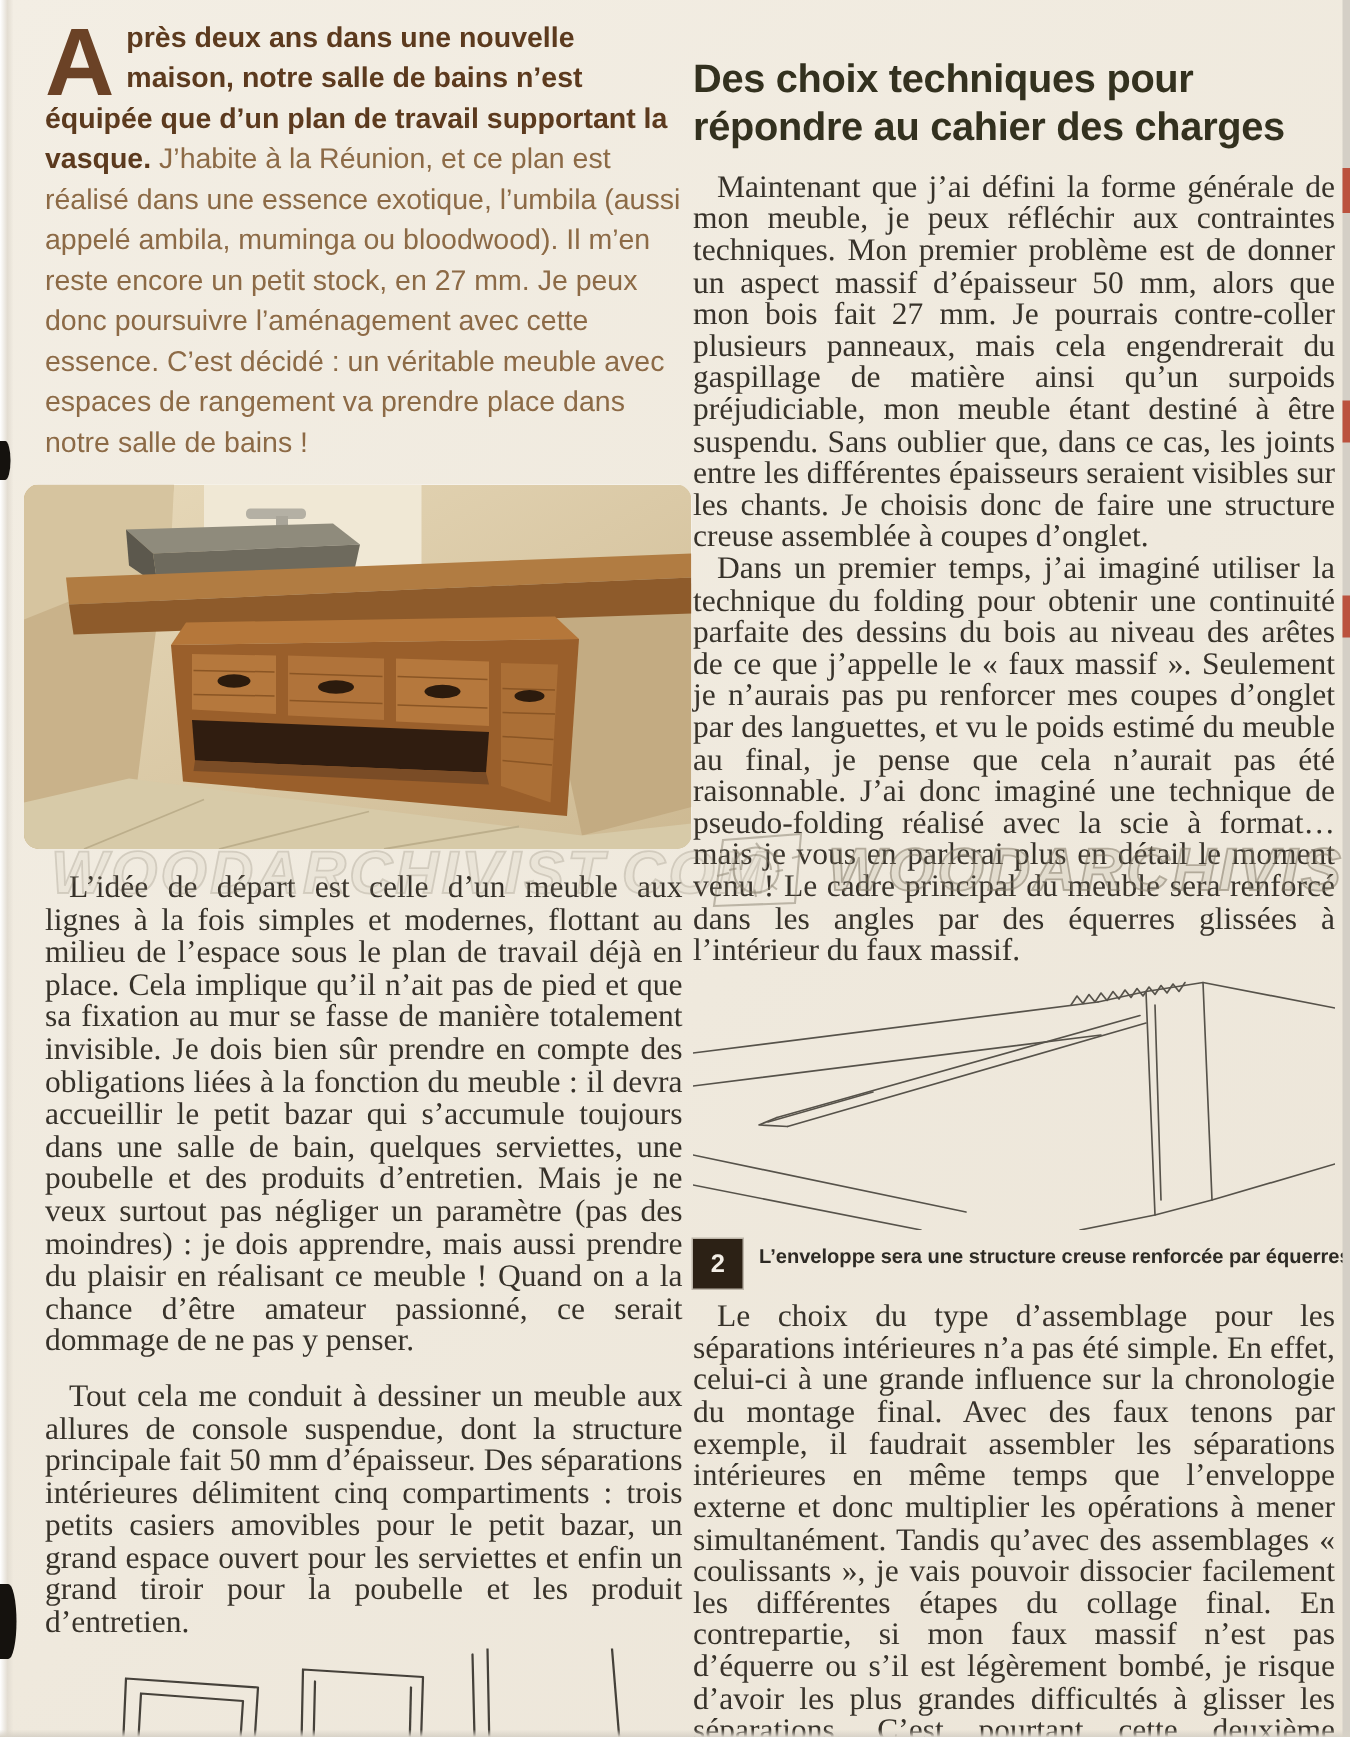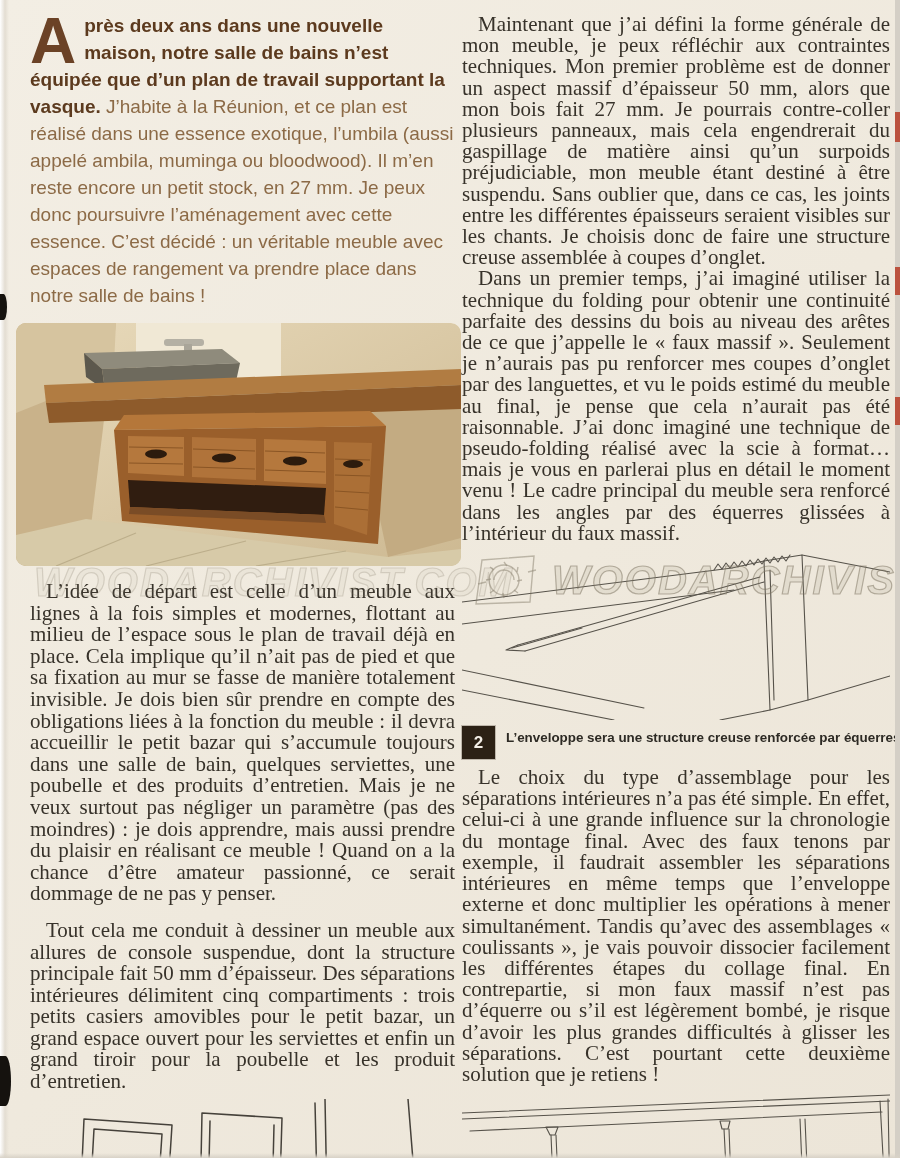--- a/index.html
+++ b/index.html
@@ -190,6 +190,7 @@
 
   <div class="col-right">
 
+    <h1 class="heading">Des choix techniques pour répondre au cahier des charges</h1>
 
     <p class="bodytext indent" style="margin-top:14px;">Maintenant que j’ai défini la forme générale de mon meuble, je peux réfléchir aux contraintes techniques. Mon premier problème est de donner un aspect massif d’épaisseur 50 mm, alors que mon bois fait 27 mm. Je pourrais contre-coller plusieurs panneaux, mais cela engendrerait du gaspillage de matière ainsi qu’un surpoids préjudiciable, mon meuble étant destiné à être suspendu. Sans oublier que, dans ce cas, les joints entre les différentes épaisseurs seraient visibles sur les chants. Je choisis donc de faire une structure creuse assemblée à coupes d’onglet.</p>
     <p class="bodytext indent">Dans un premier temps, j’ai imaginé utiliser la technique du folding pour obtenir une continuité parfaite des dessins du bois au niveau des arêtes de ce que j’appelle le « faux massif ». Seulement je n’aurais pas pu renforcer mes coupes d’onglet par des languettes, et vu le poids estimé du meuble au final, je pense que cela n’aurait pas été raisonnable. J’ai donc imaginé une technique de pseudo-folding réalisé avec la scie à format… mais je vous en parlerai plus en détail le moment venu ! Le cadre principal du meuble sera renforcé dans les angles par des équerres glissées à l’intérieur du faux massif.</p>

